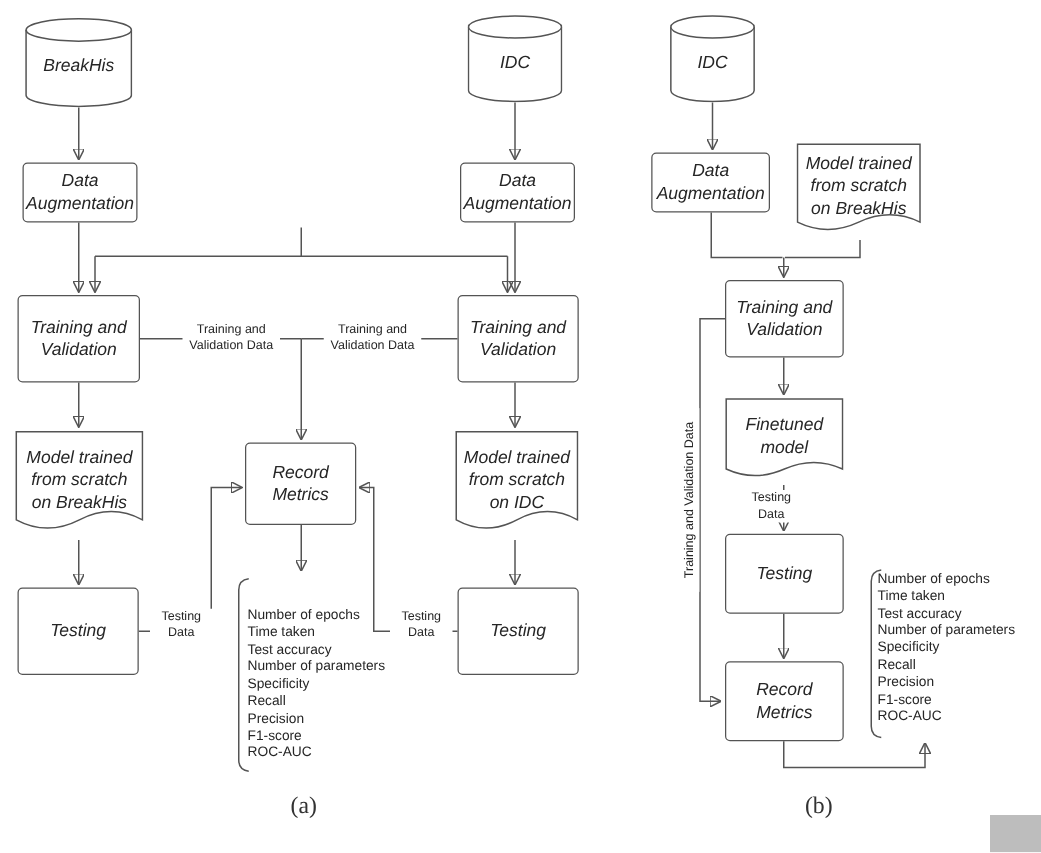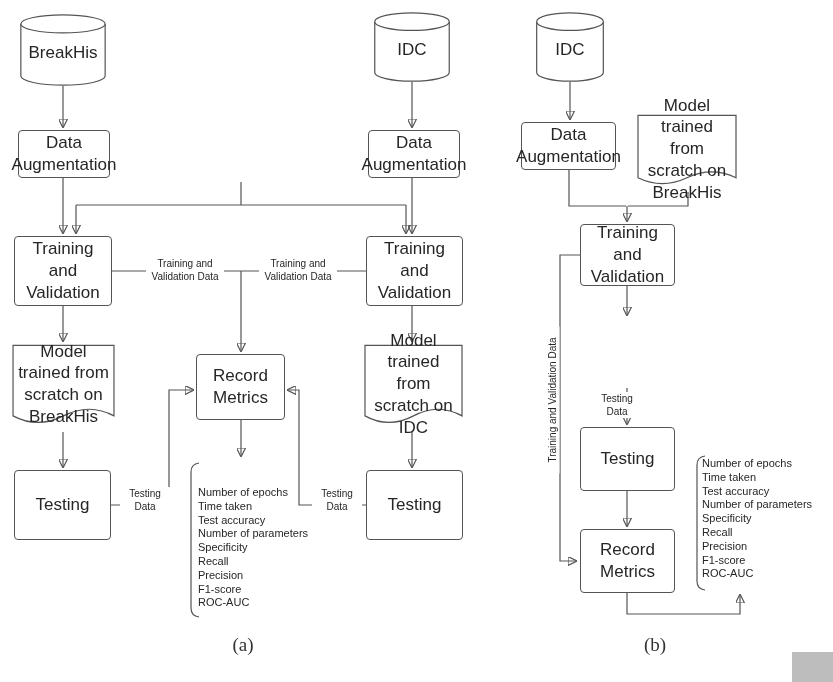--- a/index.html
+++ b/index.html
@@ -10,7 +10,7 @@
   #connectors{position:absolute;left:0;top:0;z-index:1;}
   #connectors path{stroke:#545454;stroke-width:1.2;fill:none;}
   .node{position:absolute;z-index:2;display:flex;align-items:center;justify-content:center;
-        text-align:center;font-size:17px;line-height:1.28;color:#262626;box-sizing:border-box;}
+        text-align:center;font-size:14px;line-height:1.28;color:#262626;box-sizing:border-box;font-style:italic;}
   .rect{border:1px solid #545454;border-radius:4px;background:#ffffff;padding:3px 5px;}
   .shape-svg{position:absolute;left:0;top:0;width:100%;height:100%;}
   .shape-svg path{stroke:#545454;stroke-width:1.2;fill:#ffffff;}

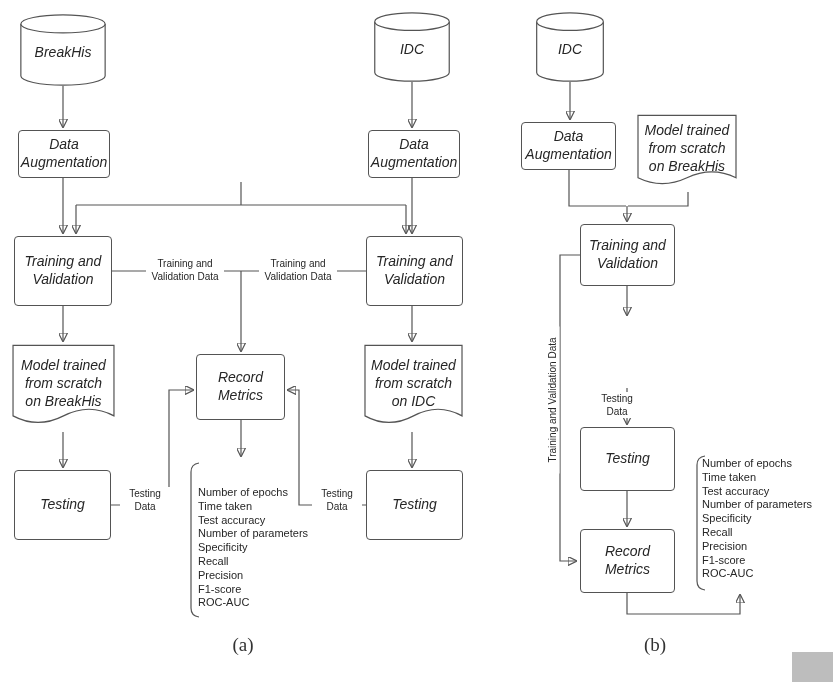--- a/index.html
+++ b/index.html
@@ -173,6 +173,12 @@
     <span>Training and Validation</span>
   </div>
 
+  <div class="node doc" style="left:580px;top:318px;width:95px;height:70px;">
+    <svg class="shape-svg" viewBox="0 0 100 60" preserveAspectRatio="none">
+      <path vector-effect="non-scaling-stroke" d="M1,1 L99,1 L99,49 Q75,40 50,49 Q25,58 1,49 Z"></path>
+    </svg>
+    <span class="shape-label">Finetuned model</span>
+  </div>
 
   <div class="node rect" style="left:580px;top:427px;width:95px;height:64px;">
     <span>Testing</span>

